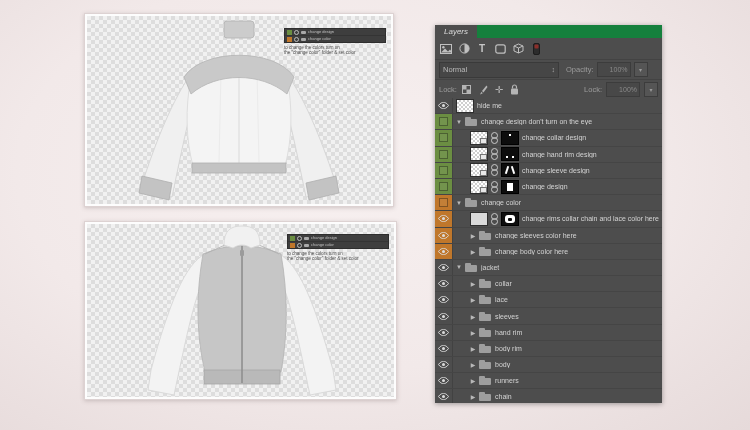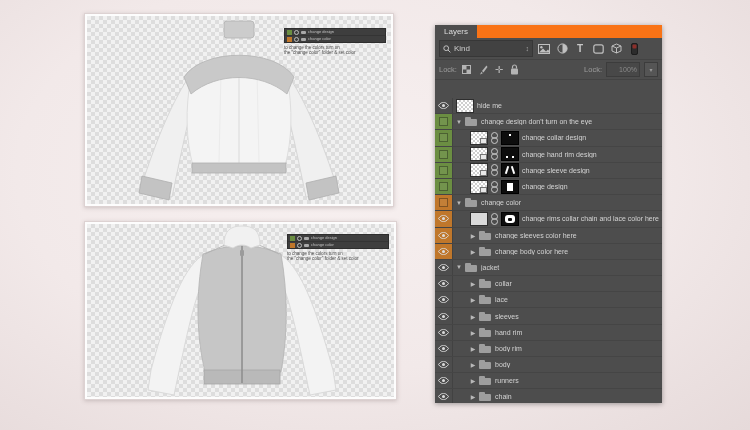--- a/index.html
+++ b/index.html
@@ -41,7 +41,7 @@
     background:#4d4d4d;box-shadow:0 1px 5px rgba(0,0,0,.35);
     font-size:7px;color:#d2d2d2;
   }
-  .tabbar{height:13px;background:#f97316;display:flex;}
+  .tabbar{height:13px;background:#15803d;display:flex;font-style:italic;}
   .tab{height:13px;line-height:13px;padding:0 9px;background:#4d4d4d;color:#dcdcdc;font-size:8px;}
   .hrow{display:flex;align-items:center;padding:0 4px;border-bottom:1px solid #434343;}
   .filter-row{height:21px;gap:4px;}

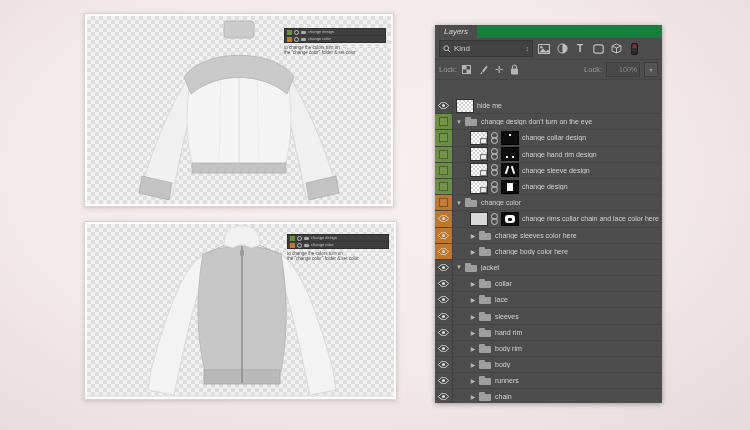--- a/index.html
+++ b/index.html
@@ -198,15 +198,6 @@
   </div>
 
   <div class="hrow filter-row">
-    <div class="kind-select">
-      <svg width="8" height="8" viewBox="0 0 8 8">
-        <circle cx="3.2" cy="3.2" r="2.4" fill="none" stroke="#c0c0c0" stroke-width="1"></circle>
-        <path d="M5,5 L7.4,7.4" stroke="#c0c0c0" stroke-width="1"></path>
-      </svg>
-      <span>Kind</span>
-      <span class="spacer"></span>
-      <span class="updown">↕</span>
-    </div>
     <span class="ficon">
       <svg width="12" height="10" viewBox="0 0 12 10">
           <rect x="0.5" y="0.5" width="11" height="9" fill="none" stroke="#c0c0c0"></rect>

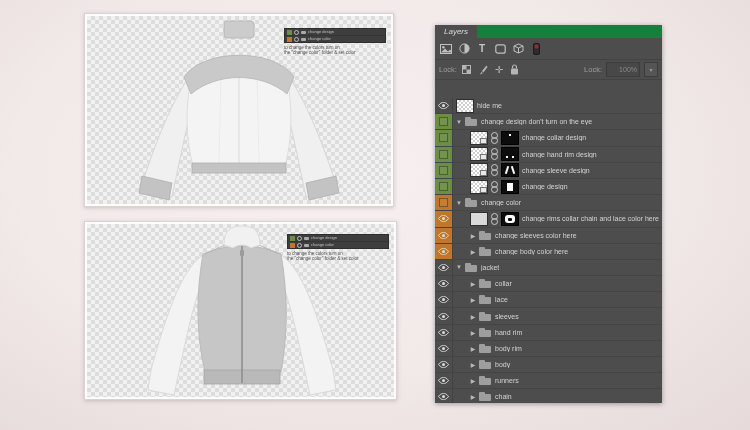--- a/index.html
+++ b/index.html
@@ -231,6 +231,16 @@
     </span>
   </div>
 
+  <div class="hrow blend-row">
+    <div class="blend-select">
+      <span>Normal</span>
+      <span class="spacer"></span>
+      <span class="updown">↕</span>
+    </div>
+    <span class="hlabel">Opacity:</span>
+    <span class="valbox">100%</span>
+    <span class="arrowbox">▾</span>
+  </div>
 
   <div class="hrow lock-row">
     <span class="hlabel" style="margin-left:0;">Lock:</span>

